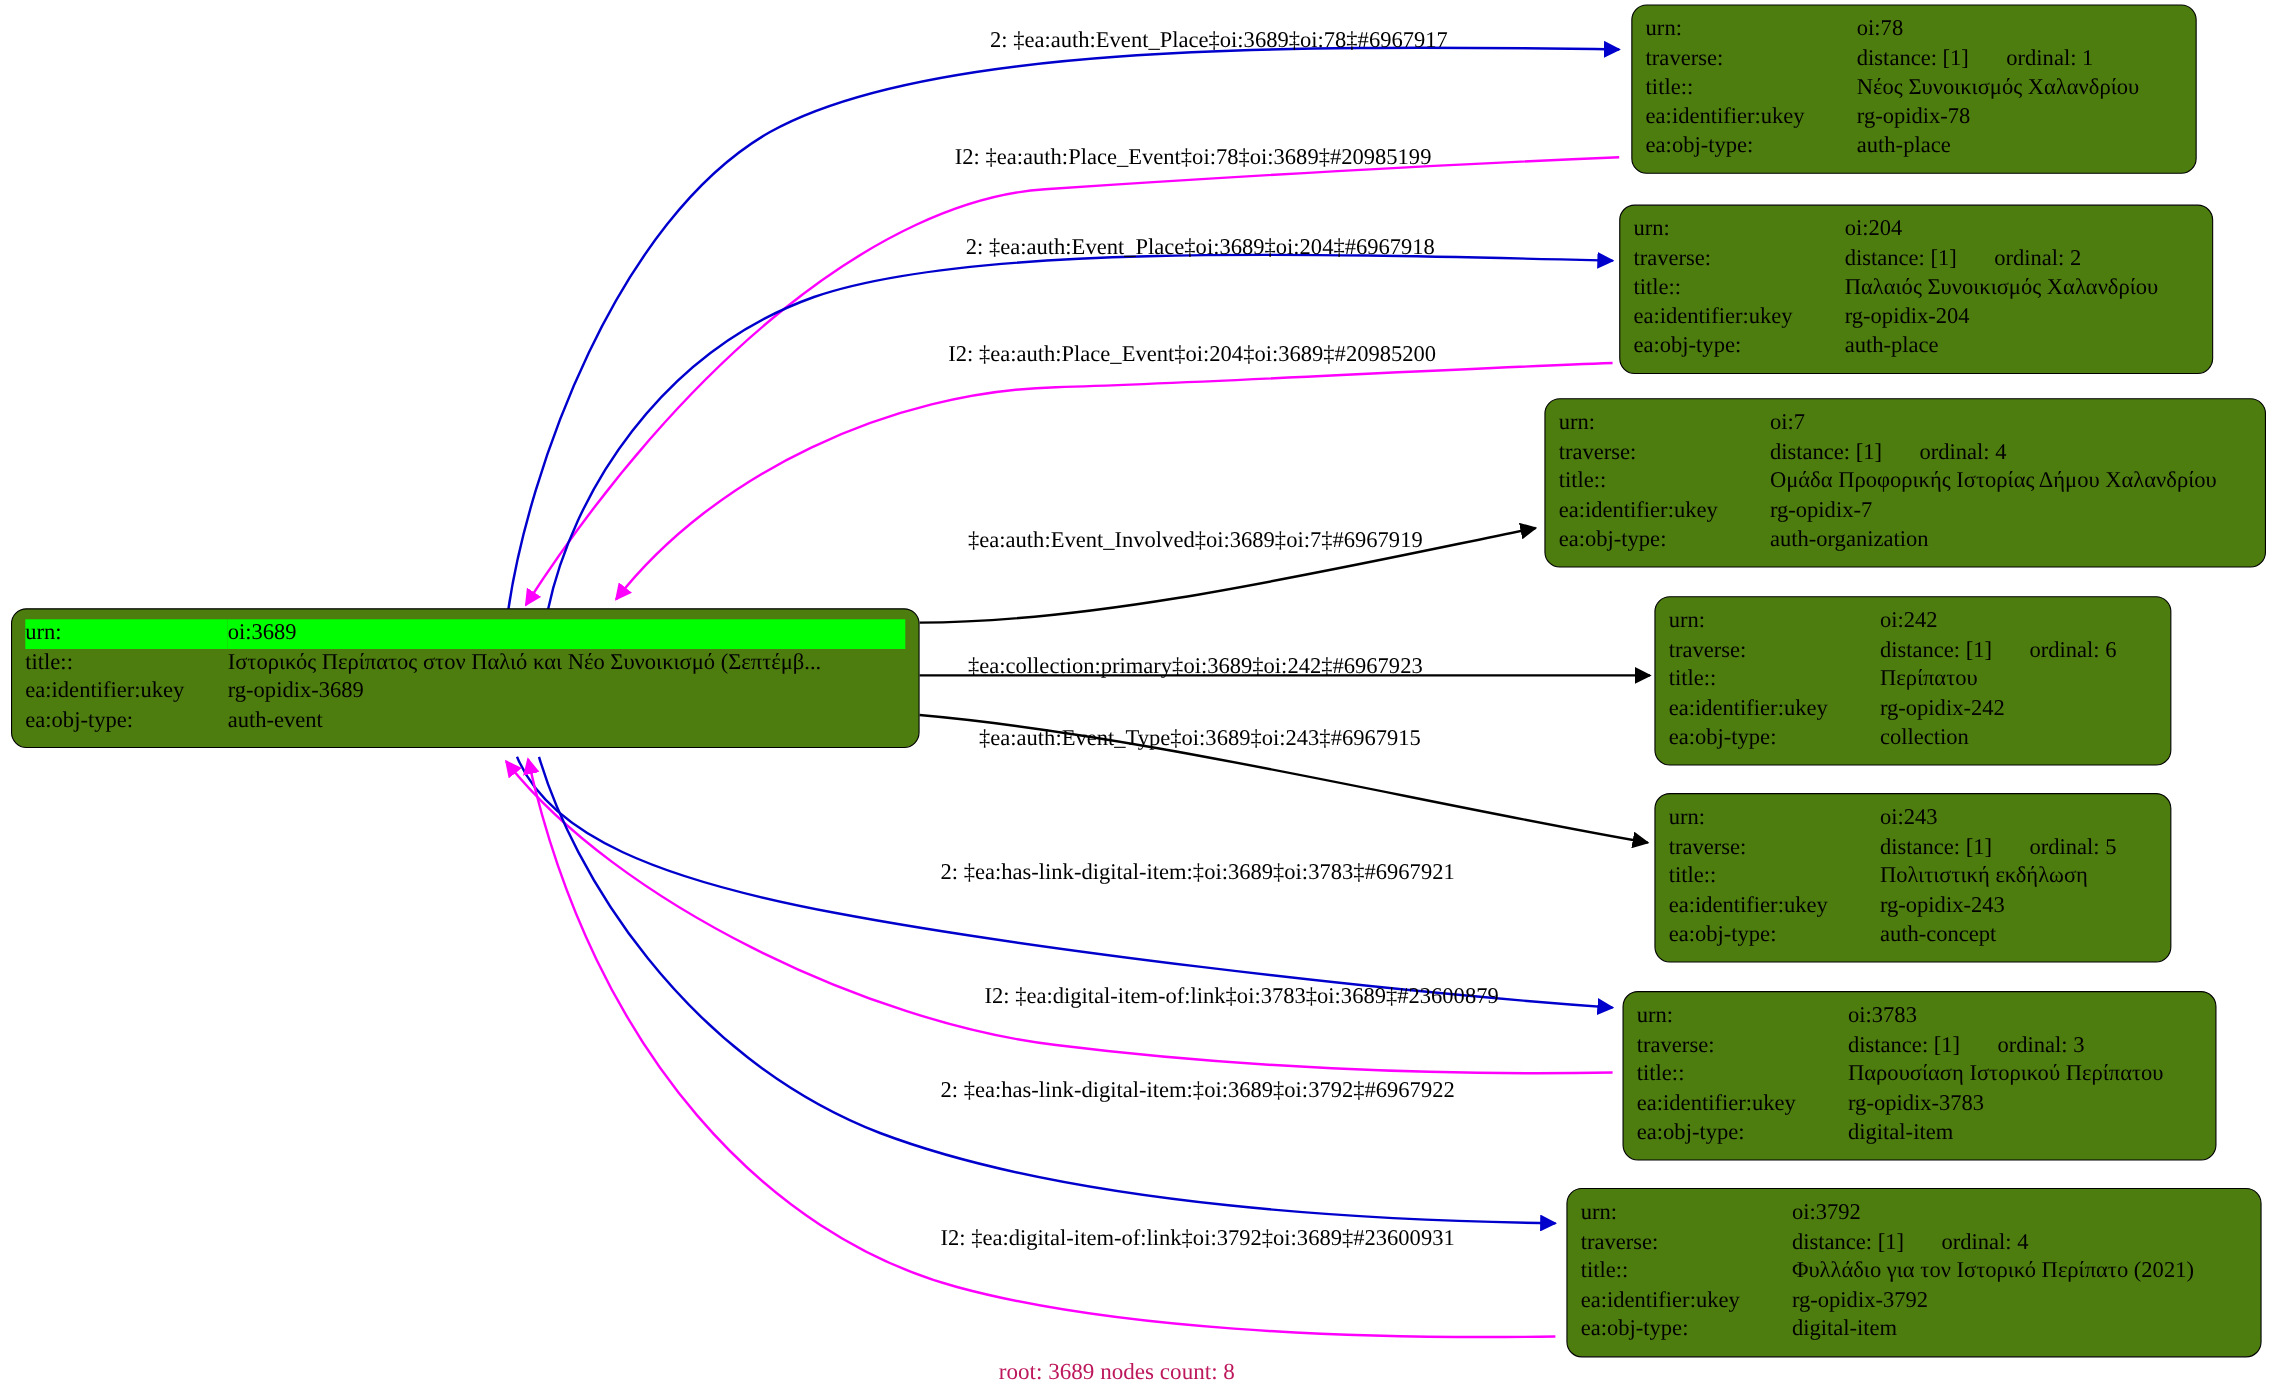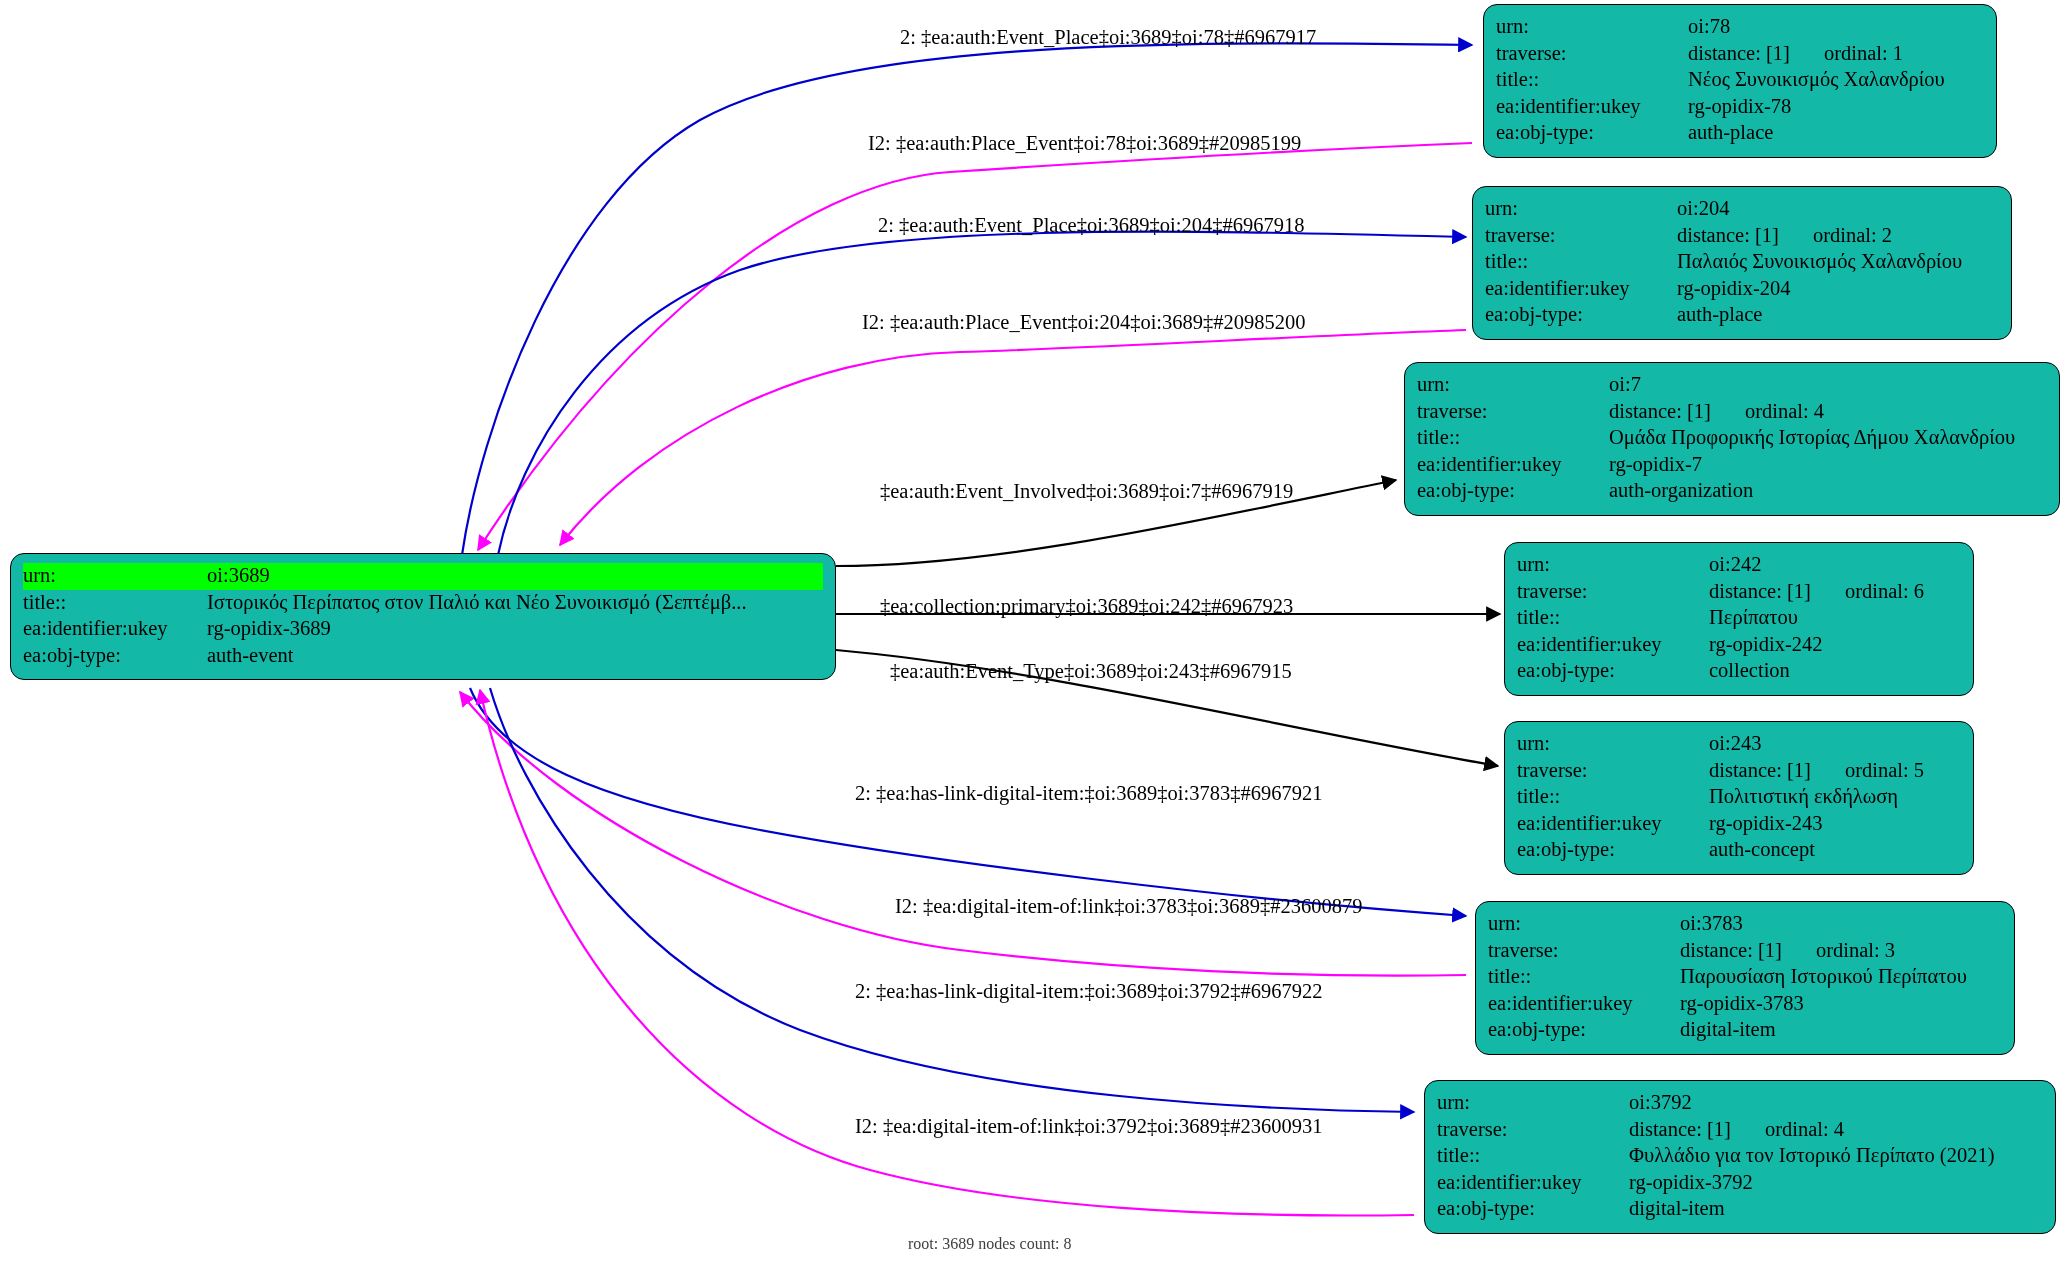--- a/index.html
+++ b/index.html
@@ -27,7 +27,7 @@
     box-sizing: border-box;
     border: 1.4px solid #000000;
     border-radius: 14px;
-    background: #14b8a6;
+    background: #4d7c0f;
     padding: 9px 12px 10px 12px;
     z-index: 5;
   }

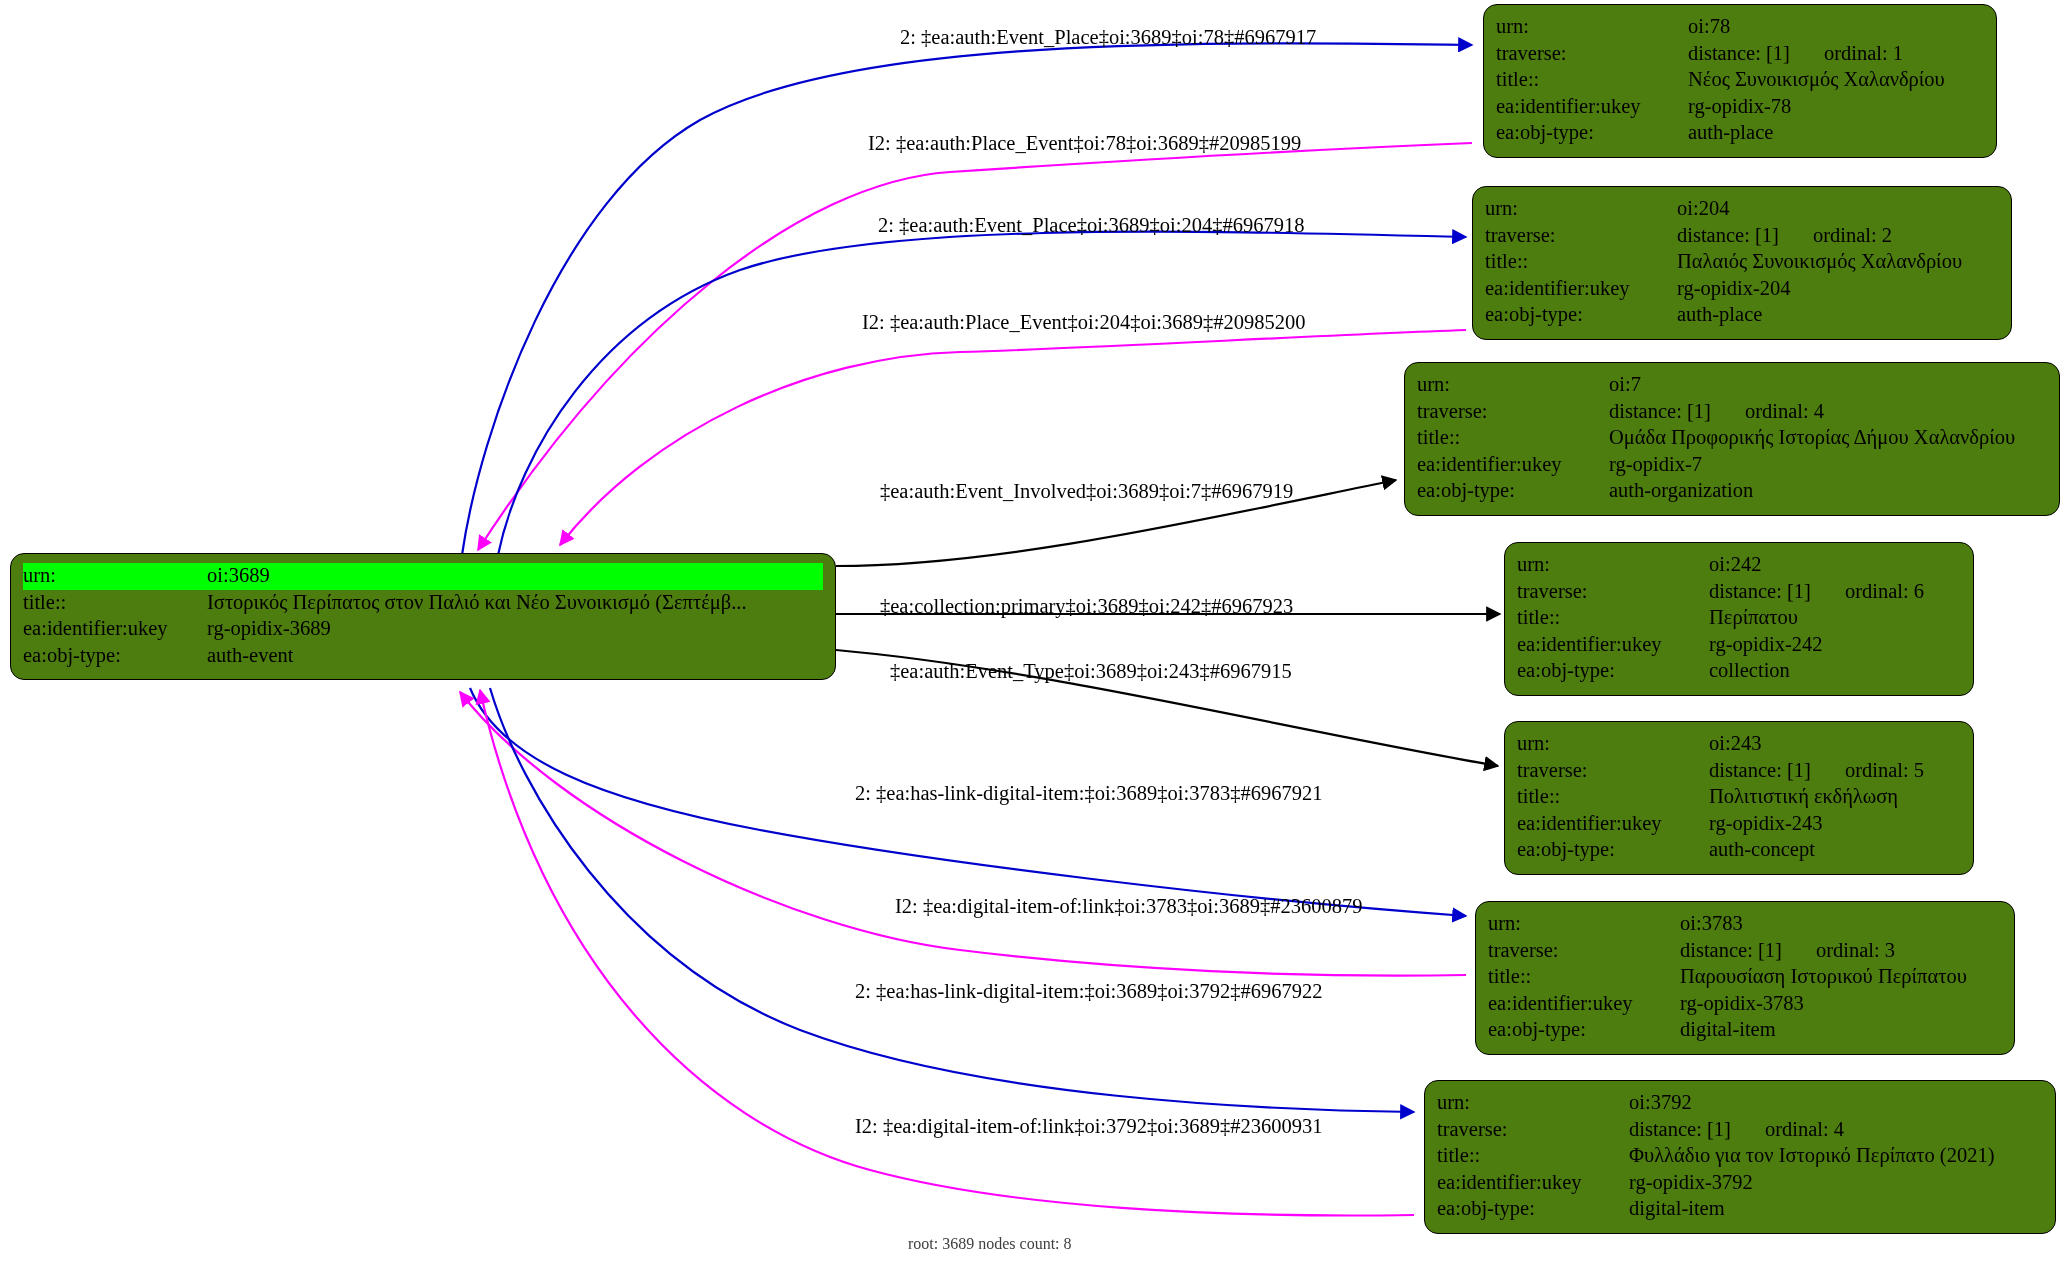--- a/index.html
+++ b/index.html
@@ -68,8 +68,8 @@
   }
   .footer-label {
     position: absolute;
-    font-size: 16px;
-    color: #404040;
+    font-size: 21px;
+    color: #be185d;
     white-space: nowrap;
     z-index: 6;
     font-family: Liberation Serif, serif;

